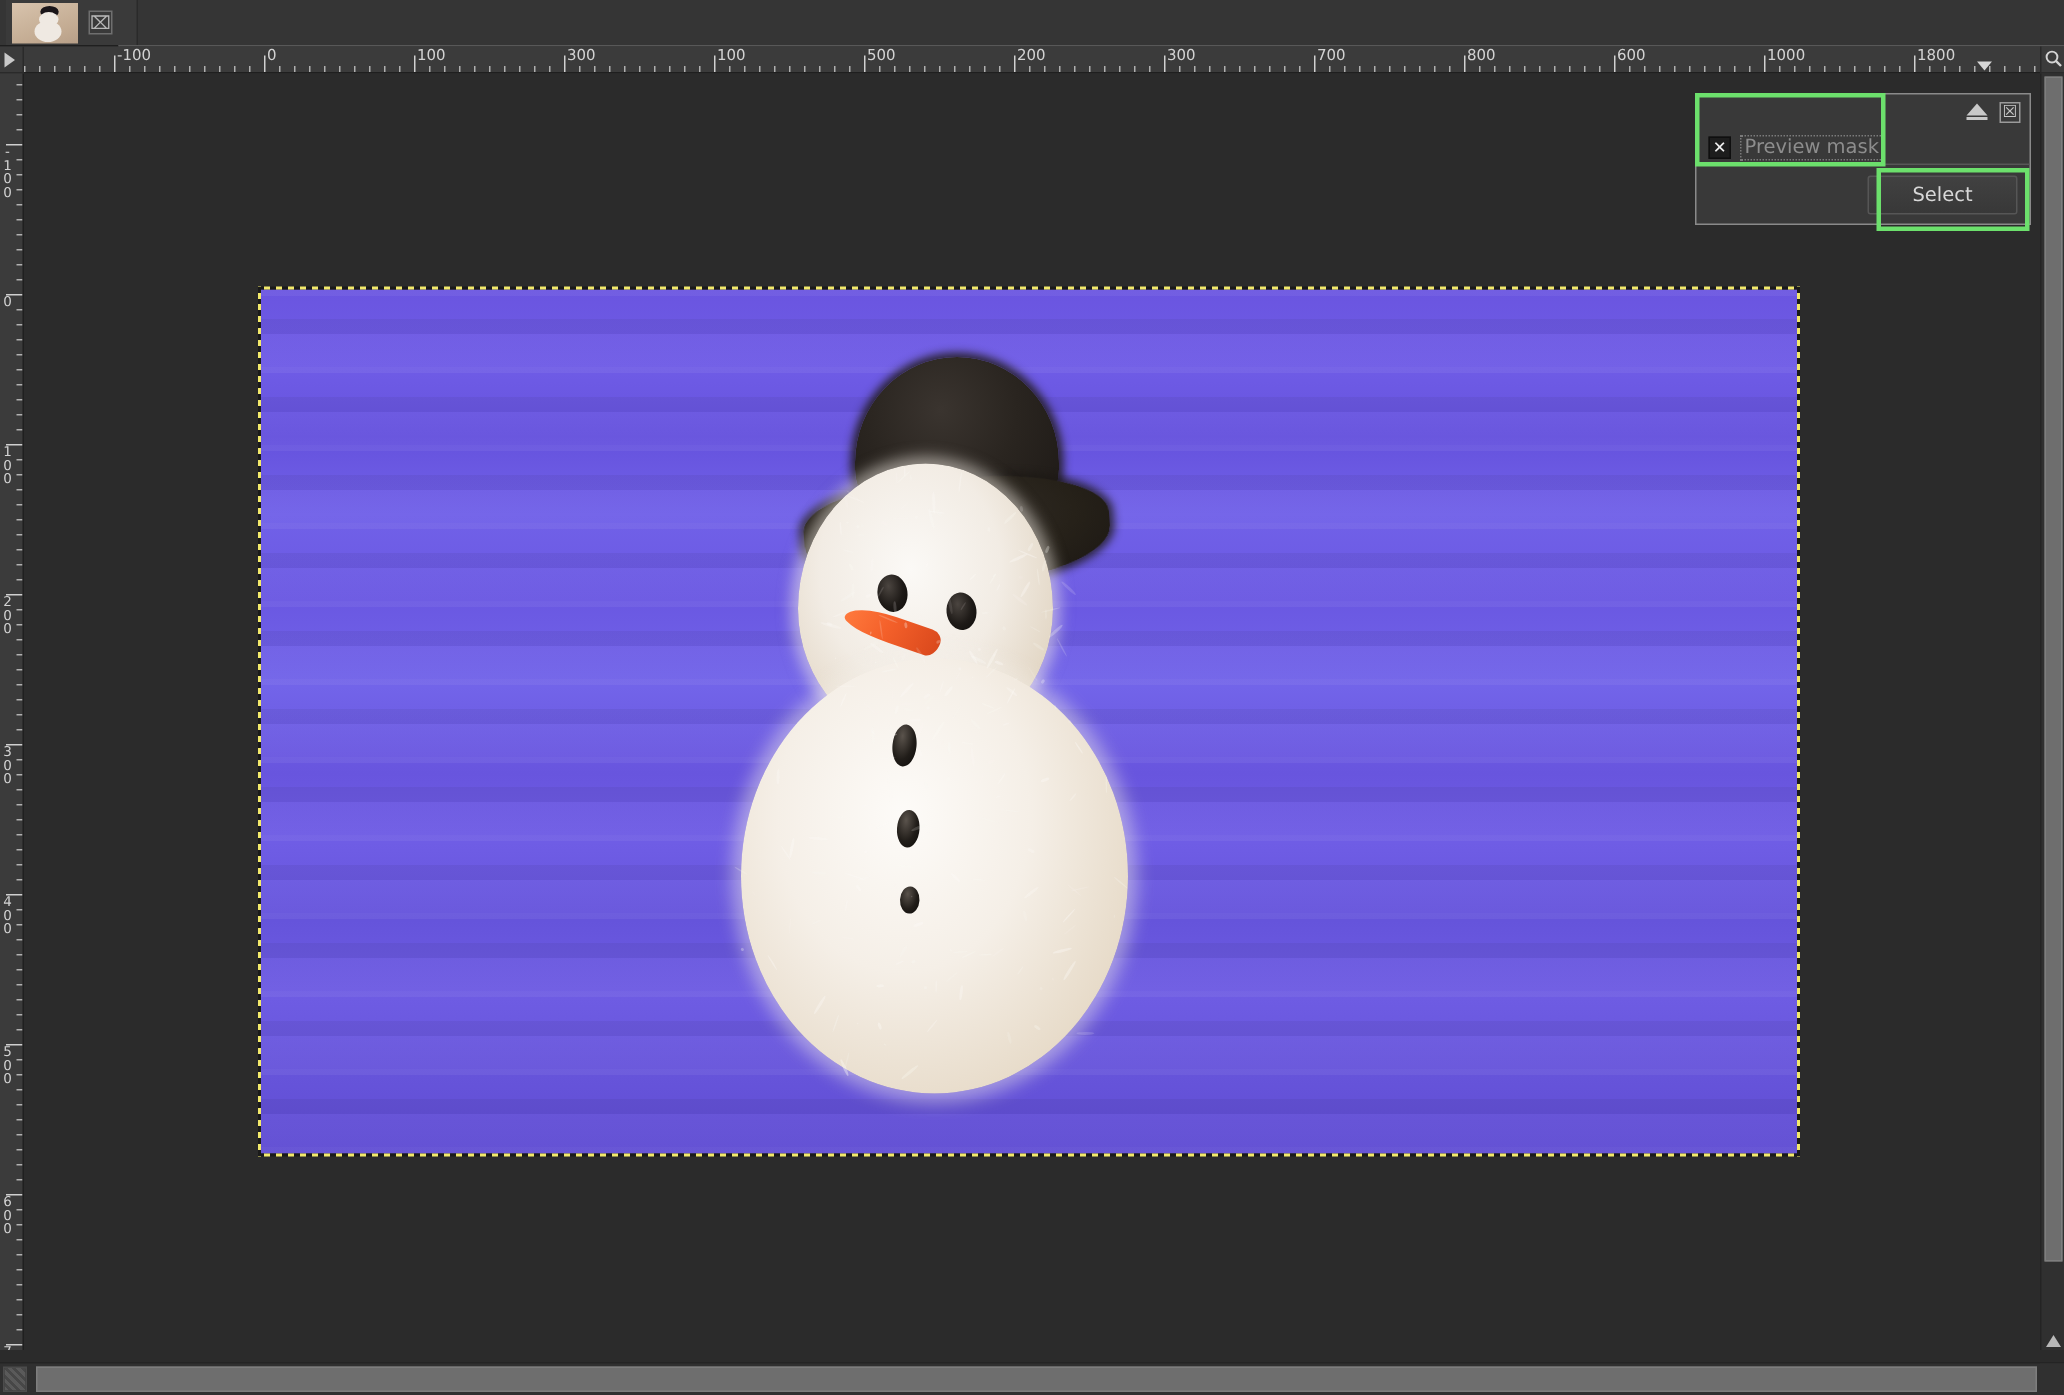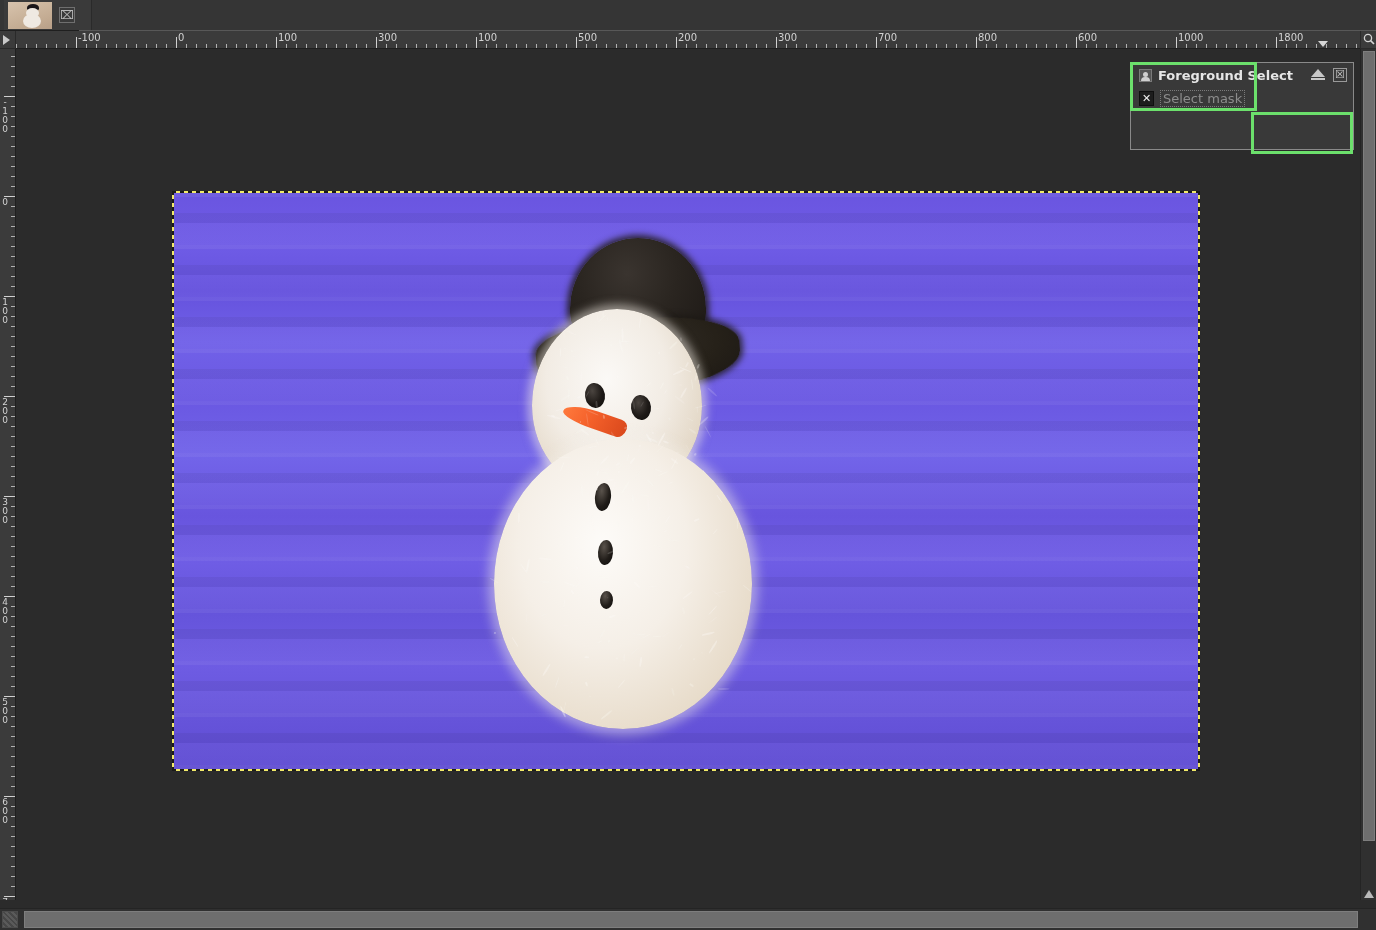--- a/index.html
+++ b/index.html
@@ -871,10 +871,6 @@
   </div>
 
   <div id="fg-dialog">
-    <div id="fg-titlebar">
-      <div id="fg-icon"></div>
-      <div id="fg-title">Foreground Select</div>
-    </div>
     <div id="fg-collapse"></div>
     <div id="fg-collapse-bar"></div>
     <div id="fg-close">☒</div>

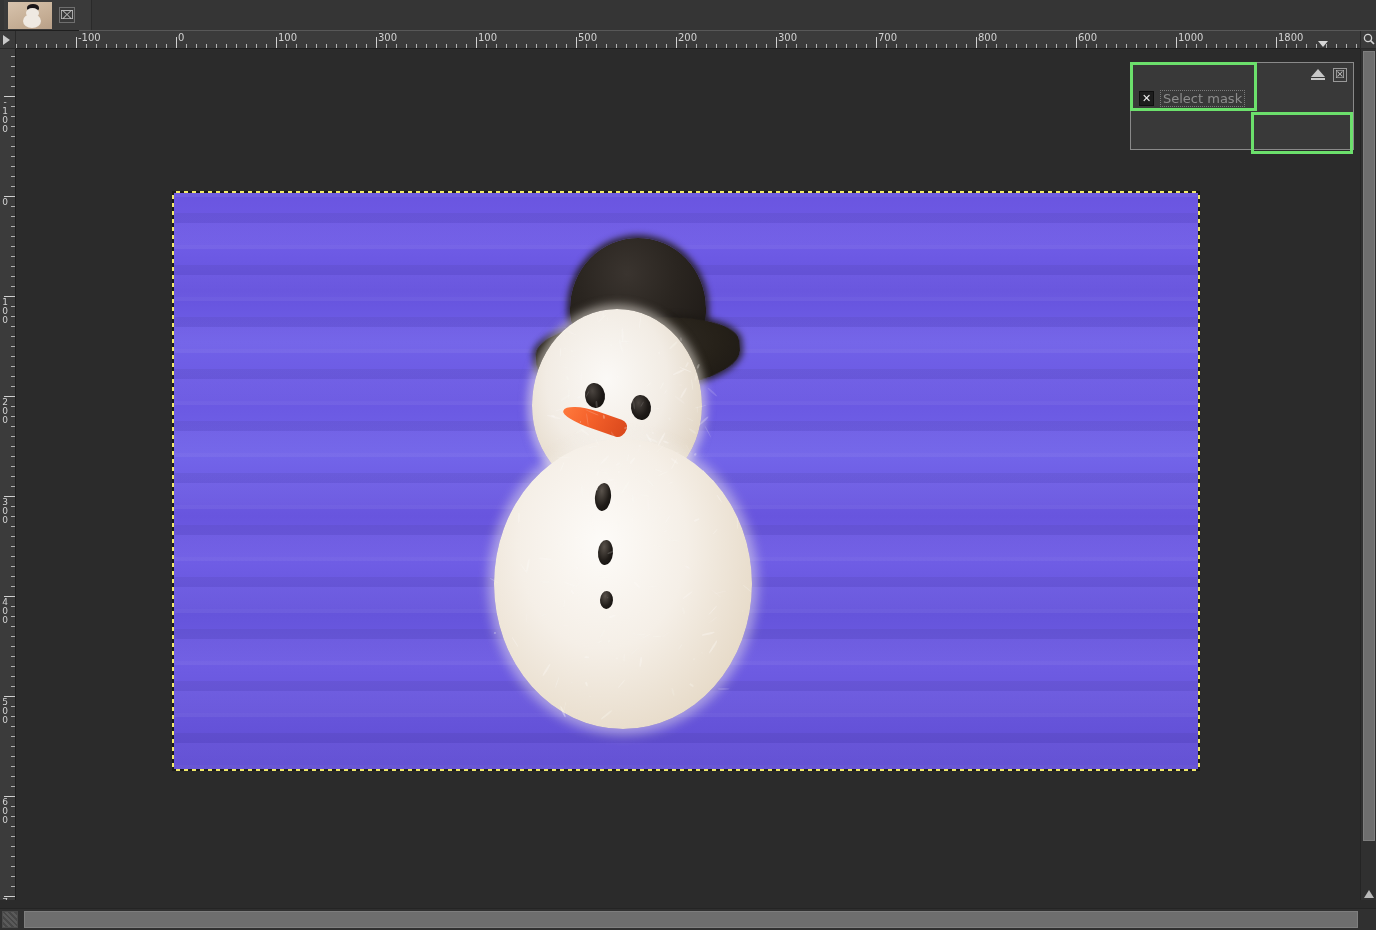--- a/index.html
+++ b/index.html
@@ -877,7 +877,7 @@
 
     <div id="fg-preview-row">
       <div id="fg-check">✕</div>
-      <div id="fg-preview-label">Select mask</div>
+      <div id="fg-preview-label">Preview mask</div>
     </div>
 
   </div>

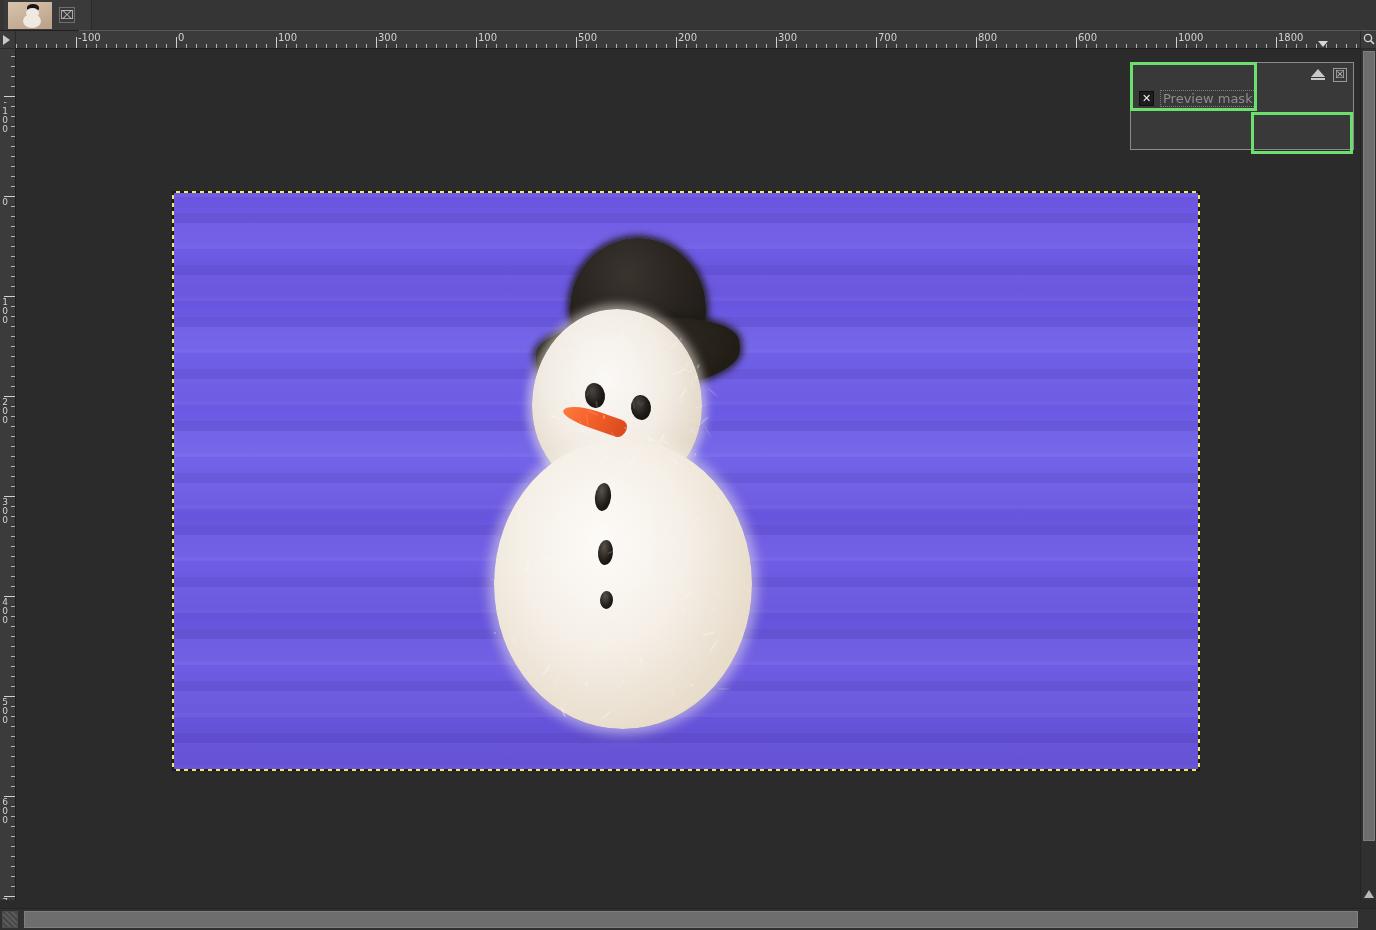--- a/index.html
+++ b/index.html
@@ -880,6 +880,9 @@
       <div id="fg-preview-label">Preview mask</div>
     </div>
 
+    <div id="fg-footer">
+      <div id="fg-select-btn">Select</div>
+    </div>
   </div>
 
   <div class="hl" id="hl-a"></div>

